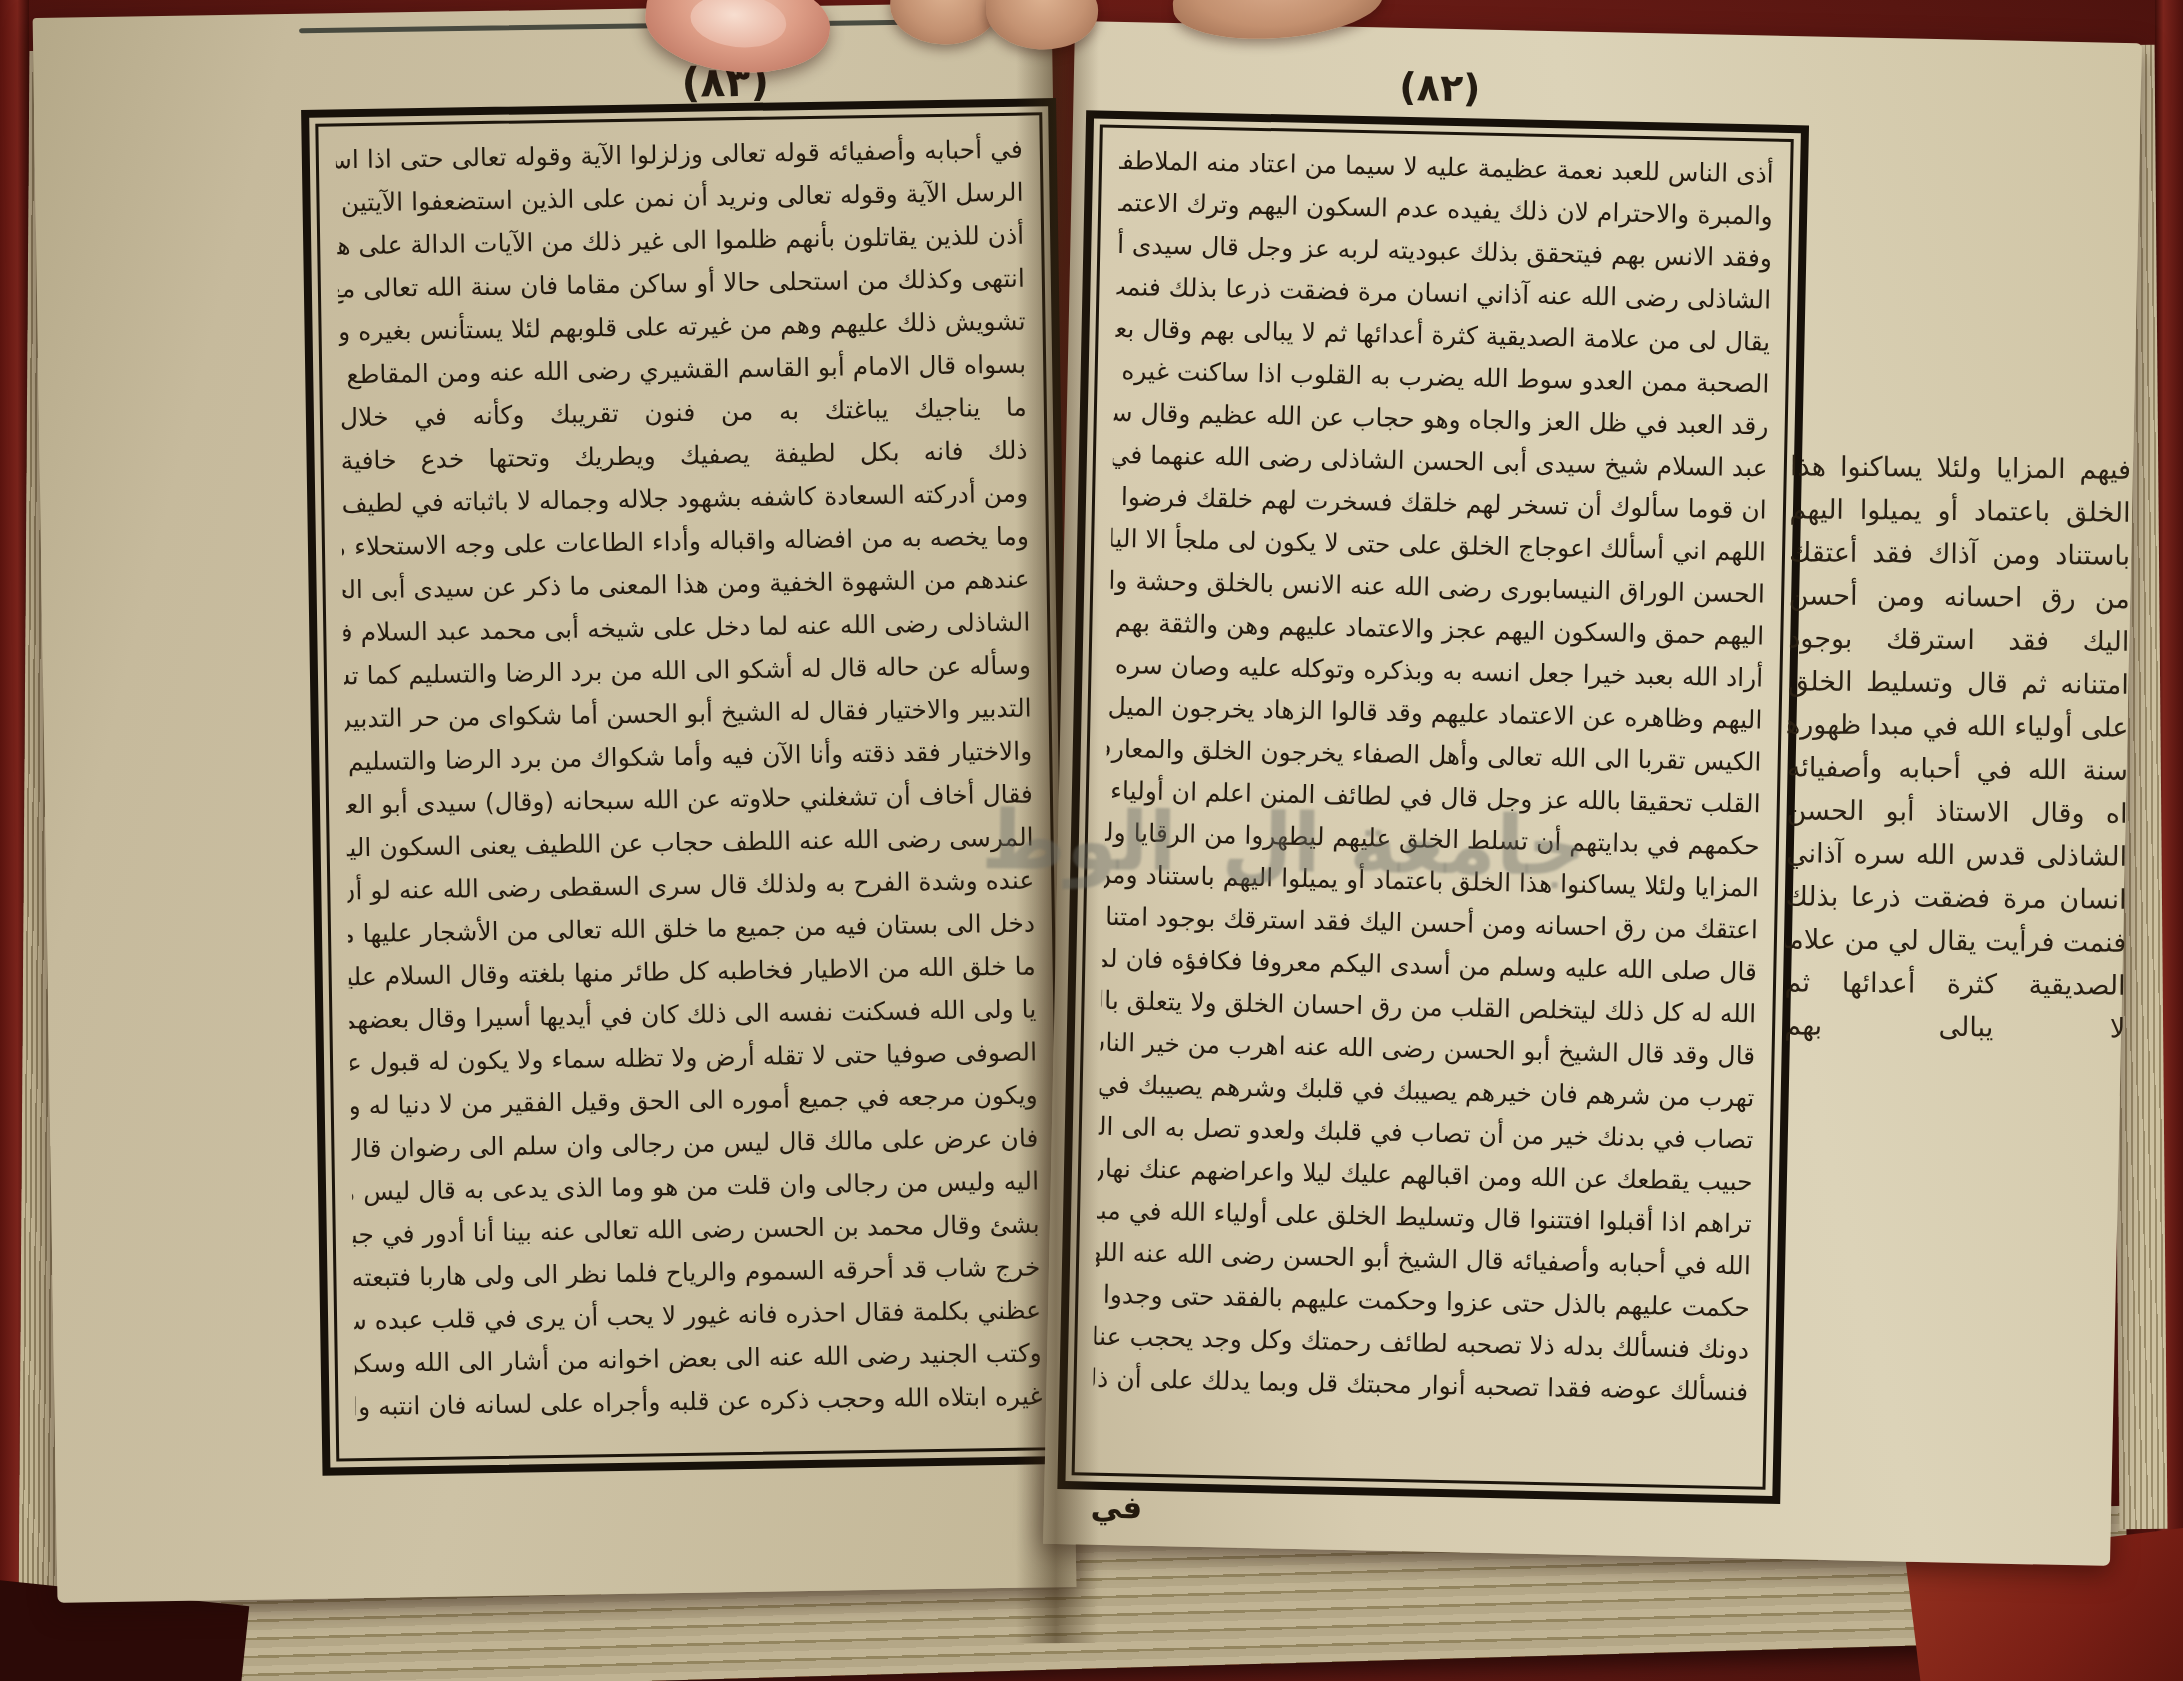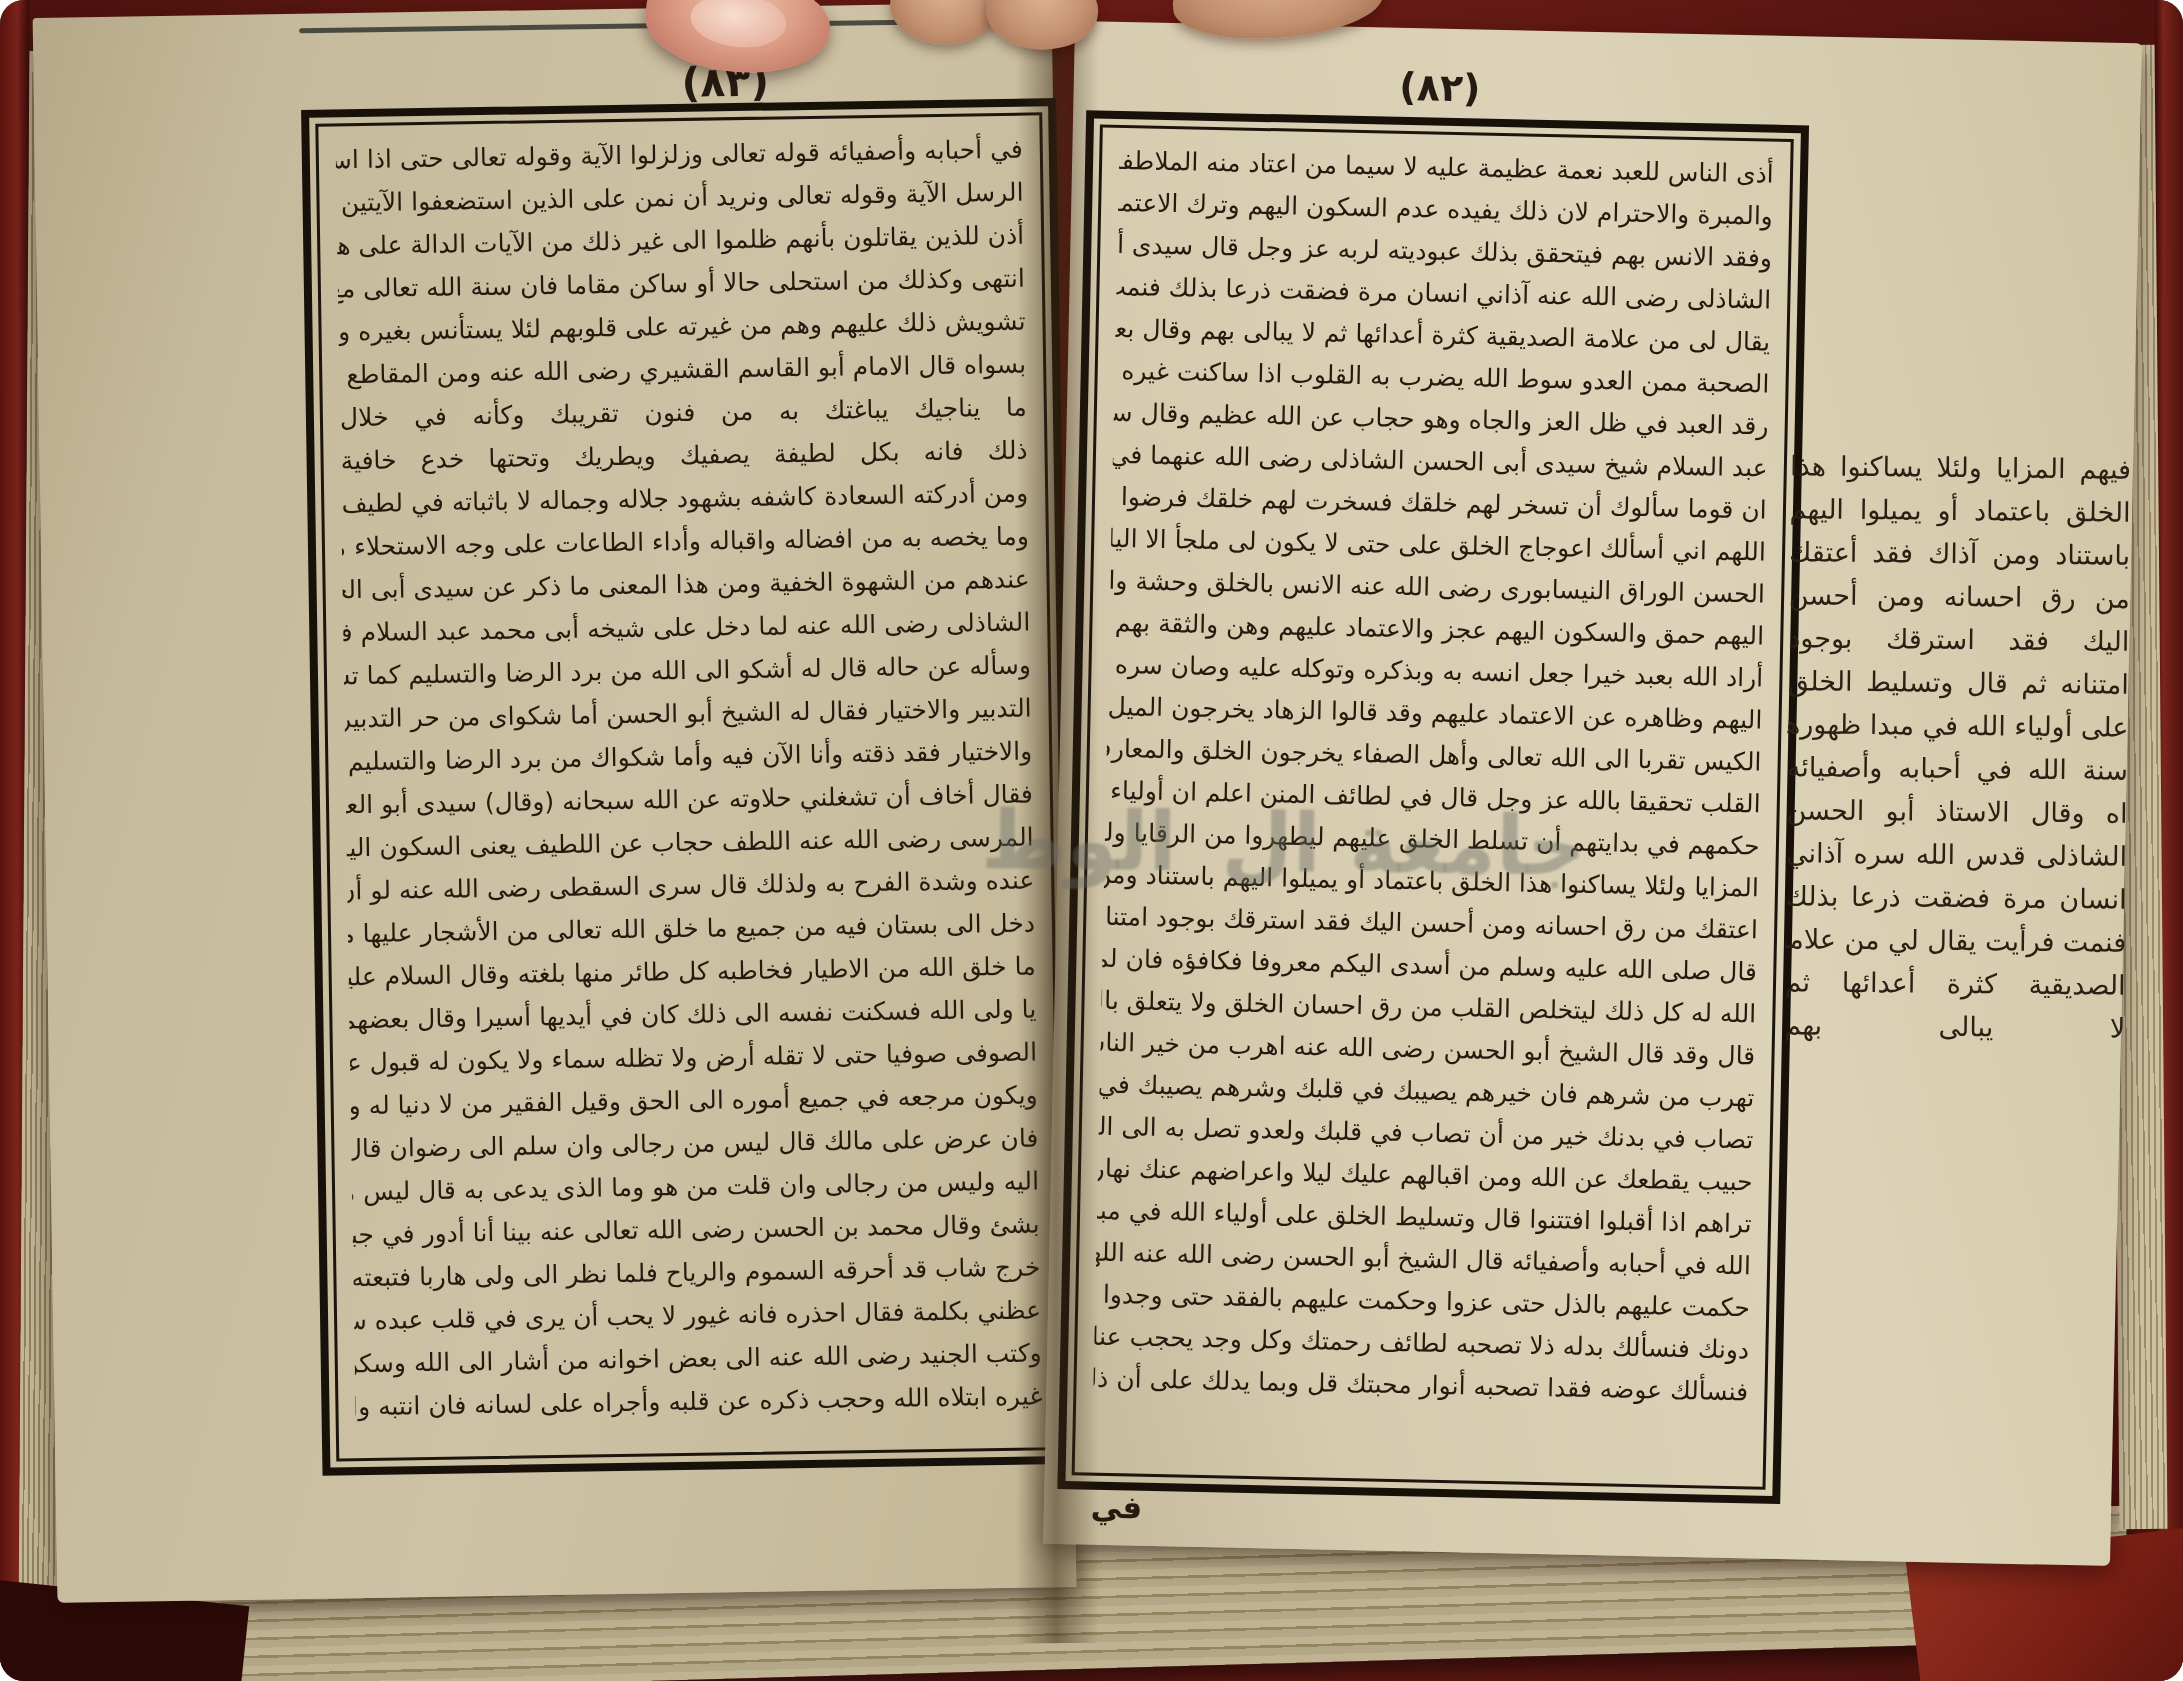--- a/index.html
+++ b/index.html
@@ -5,7 +5,7 @@
   html,body{margin:0;padding:0;width:2183px;height:1681px;overflow:hidden;
     font-family:"DejaVu Sans",sans-serif;}
   .scene{position:absolute;left:0;top:0;width:2183px;height:1681px;overflow:hidden;
-    background:radial-gradient(ellipse at 50% 45%, #7d241c 0%, #6b1c16 55%, #45100c 100%);border-radius:24px;}
+    background:radial-gradient(ellipse at 50% 45%, #7d241c 0%, #6b1c16 55%, #45100c 100%);}
   
   .bottom-stack{position:absolute;left:25.5px;top:1535px;width:2102px;height:134px;
     background:repeating-linear-gradient(to bottom,#c0b393 0 7.6px,#93855f 7.6px 10.2px,#b4a787 10.2px 18px);

